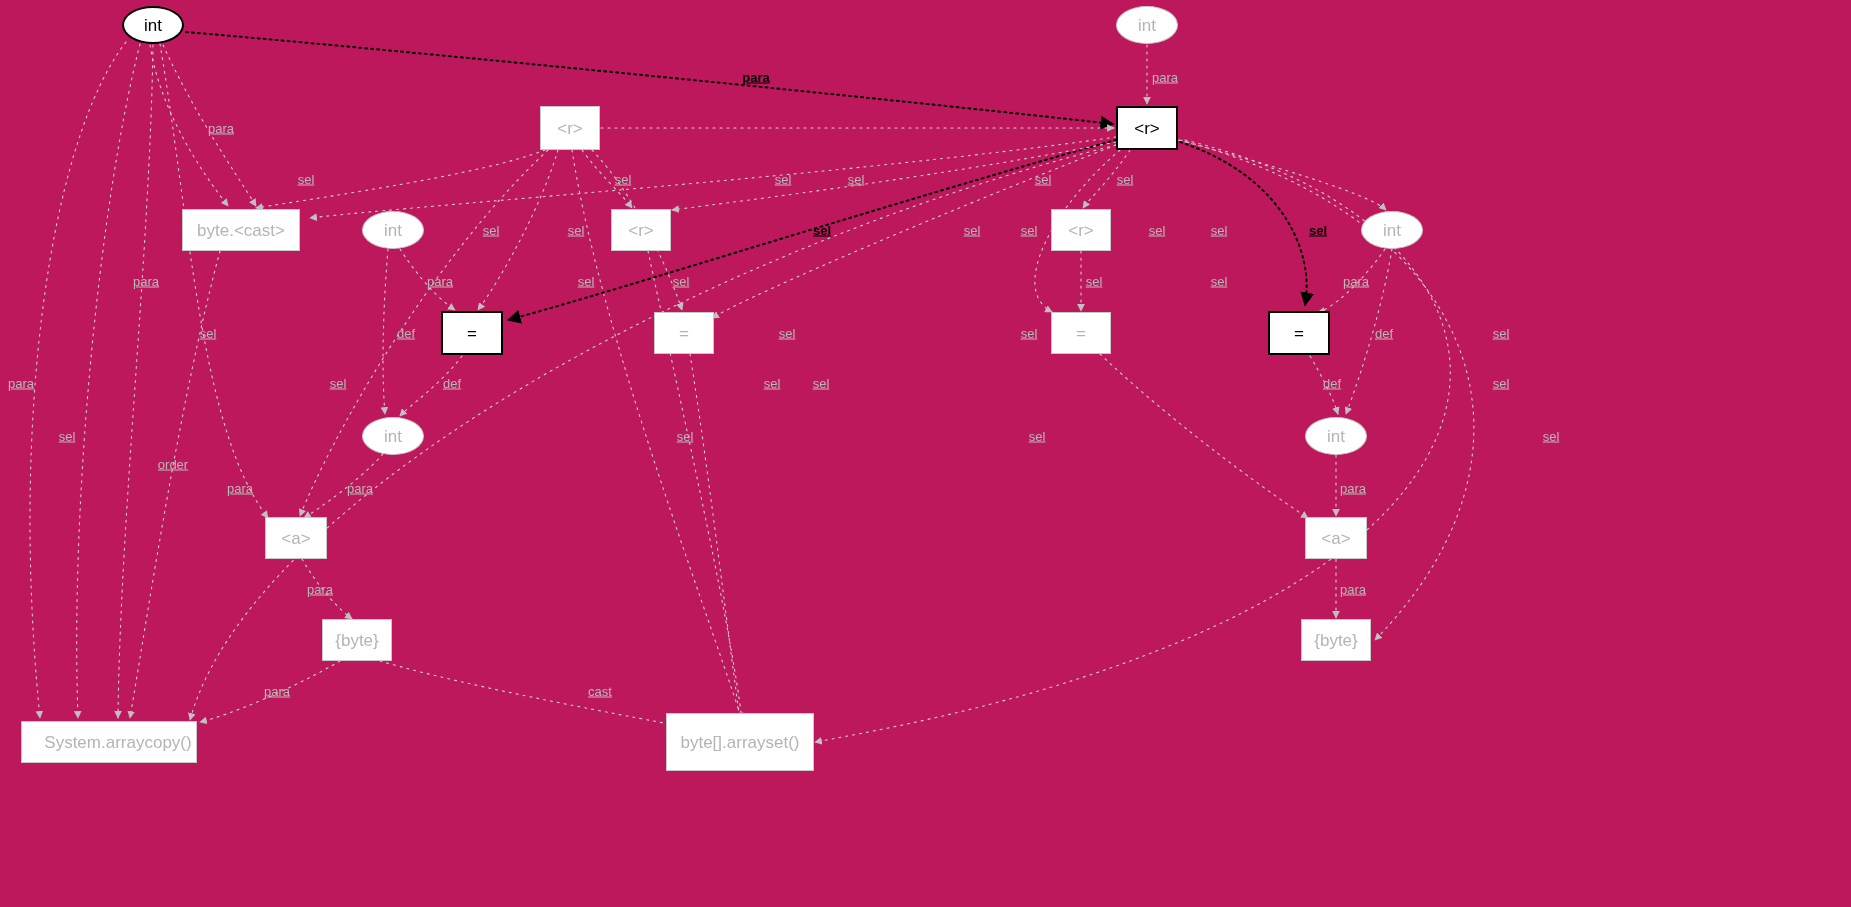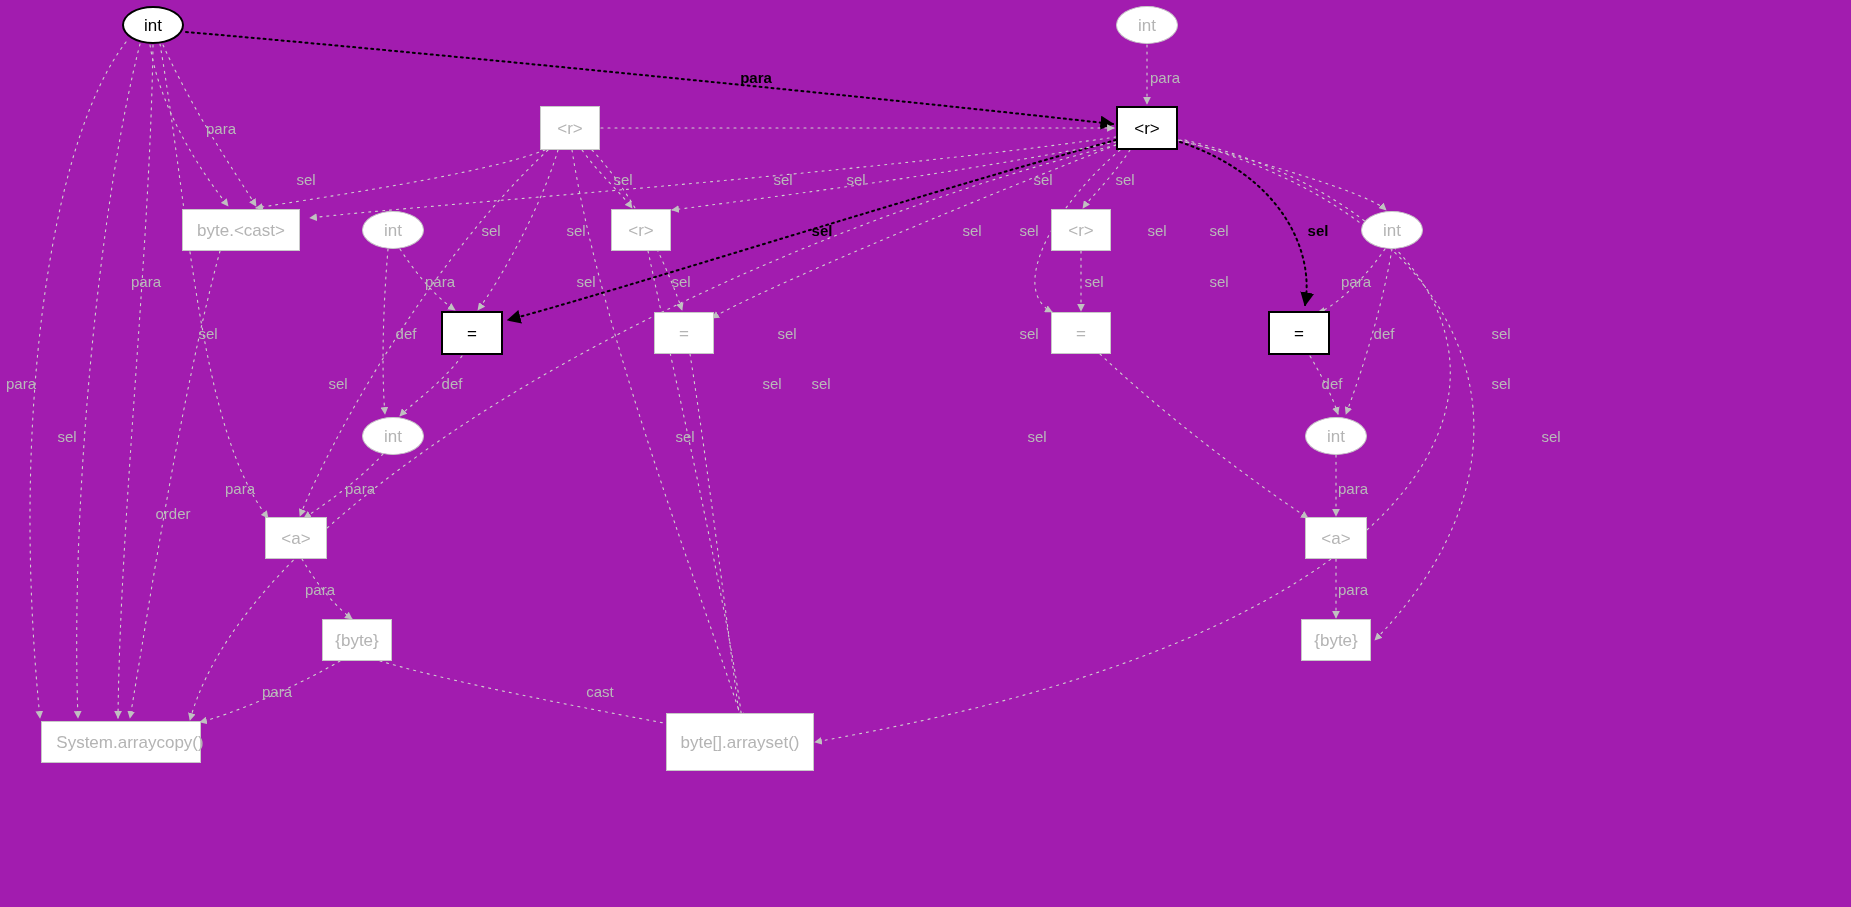--- a/index.html
+++ b/index.html
@@ -14,7 +14,7 @@
     position: relative;
     width: 1851px;
     height: 907px;
-    background: #a21caf;
+    background: #be185d;
     overflow: hidden;
   }
   #edge-layer {

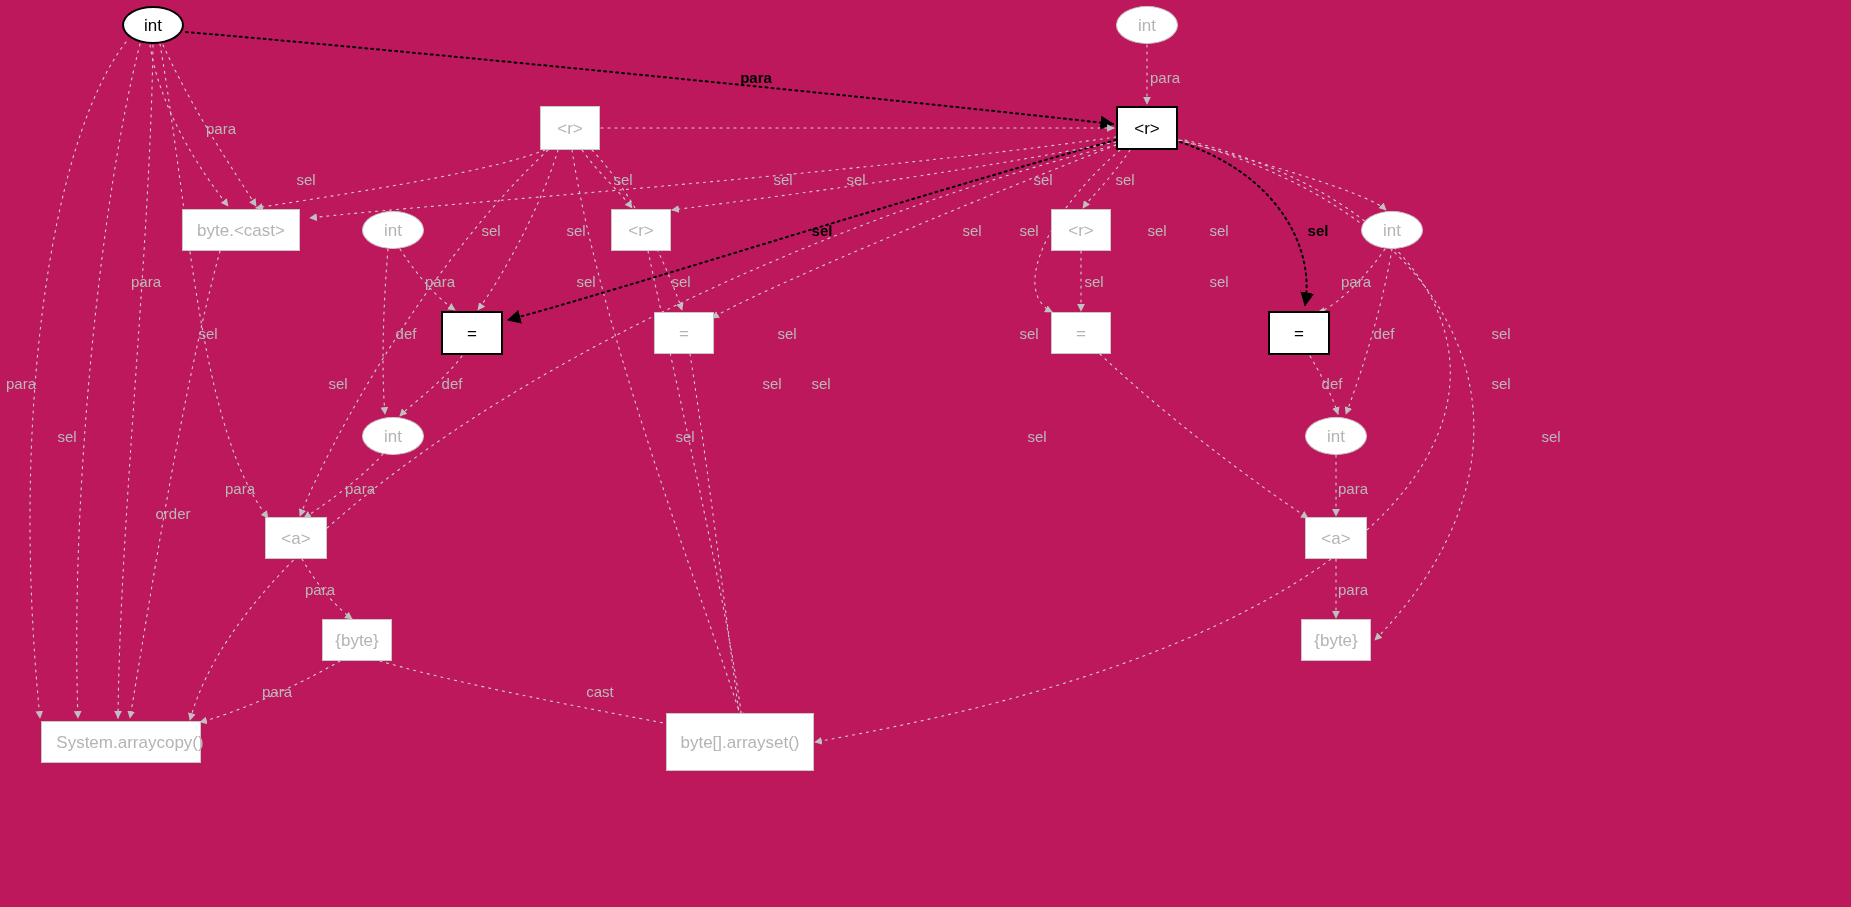--- a/index.html
+++ b/index.html
@@ -69,10 +69,11 @@
   .edge-label {
     position: absolute;
     transform: translate(-50%, -50%);
-    font-size: 15px;
+    font-size: 13px;
     color: #b9b9b9;
     white-space: nowrap;
     background: transparent;
+    text-decoration: underline;
   }
   .edge-label.hl {
     color: #000000;

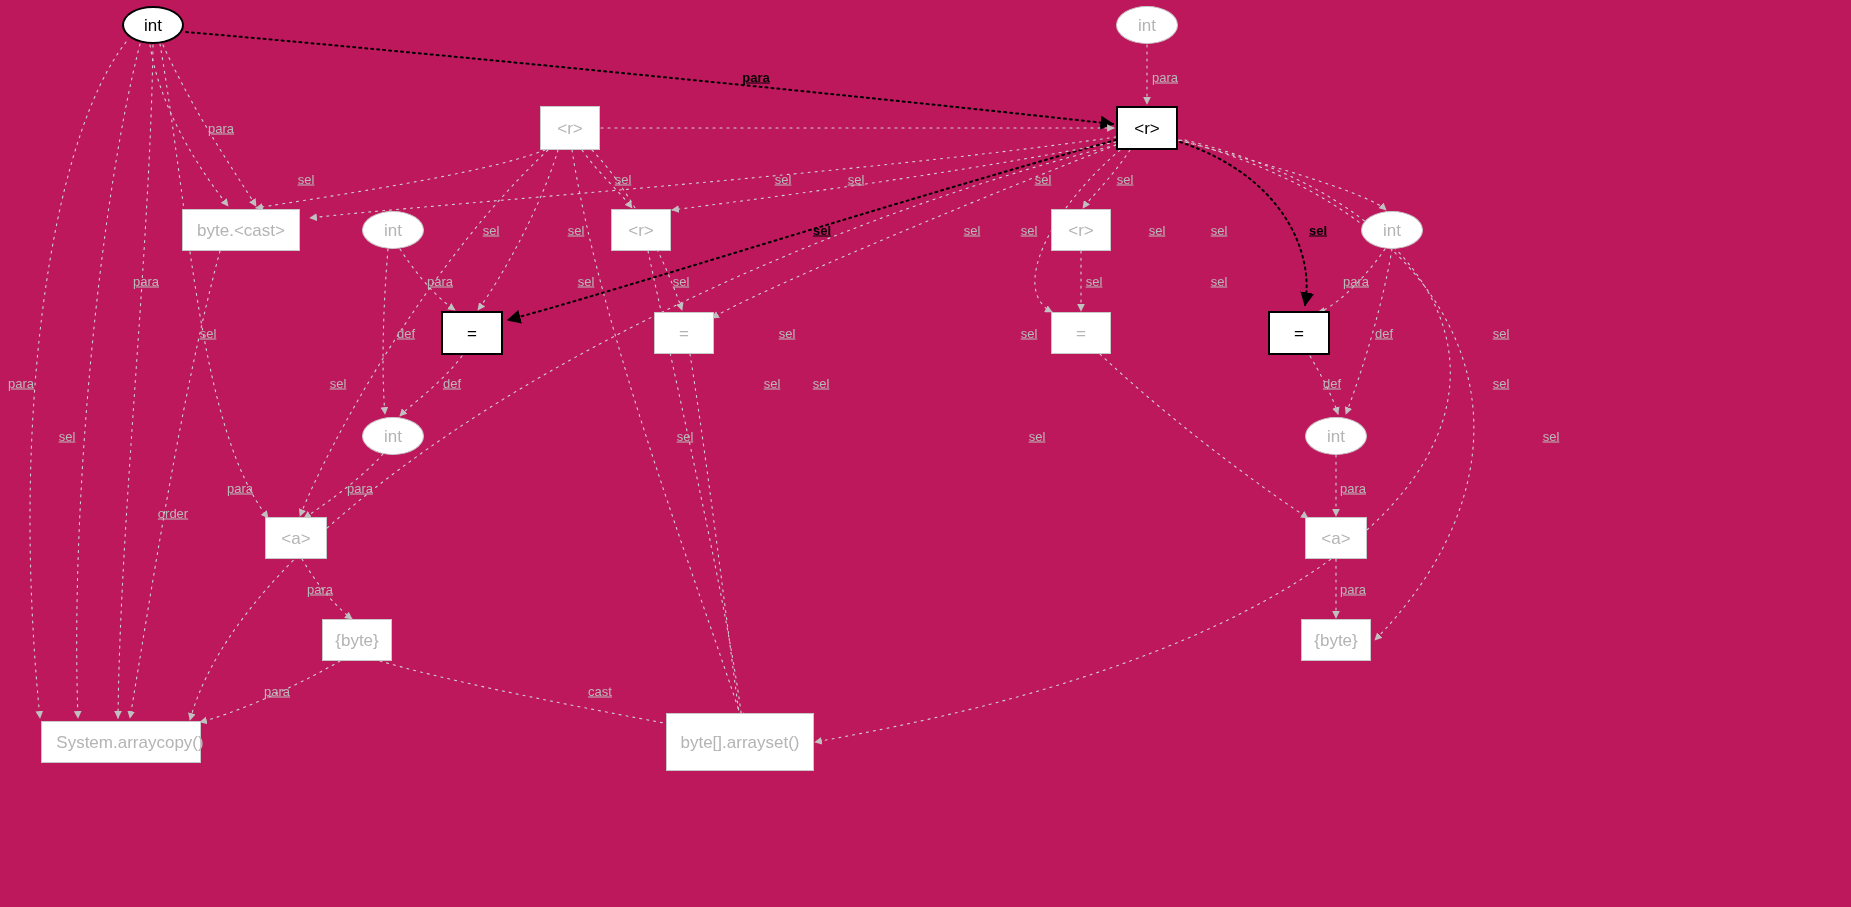--- a/index.html
+++ b/index.html
@@ -246,7 +246,7 @@
       <div class="edge-label" style="left: 685px; top: 436px;">sel</div>
       <div class="edge-label" style="left: 1037px; top: 436px;">sel</div>
       <div class="edge-label" style="left: 1551px; top: 436px;">sel</div>
-      <div class="edge-label" style="left: 173px; top: 513px;">order</div>
+      <div class="edge-label" style="left: 173px; top: 464px;">order</div>
       <div class="edge-label" style="left: 240px; top: 488px;">para</div>
       <div class="edge-label" style="left: 360px; top: 488px;">para</div>
       <div class="edge-label" style="left: 1353px; top: 488px;">para</div>

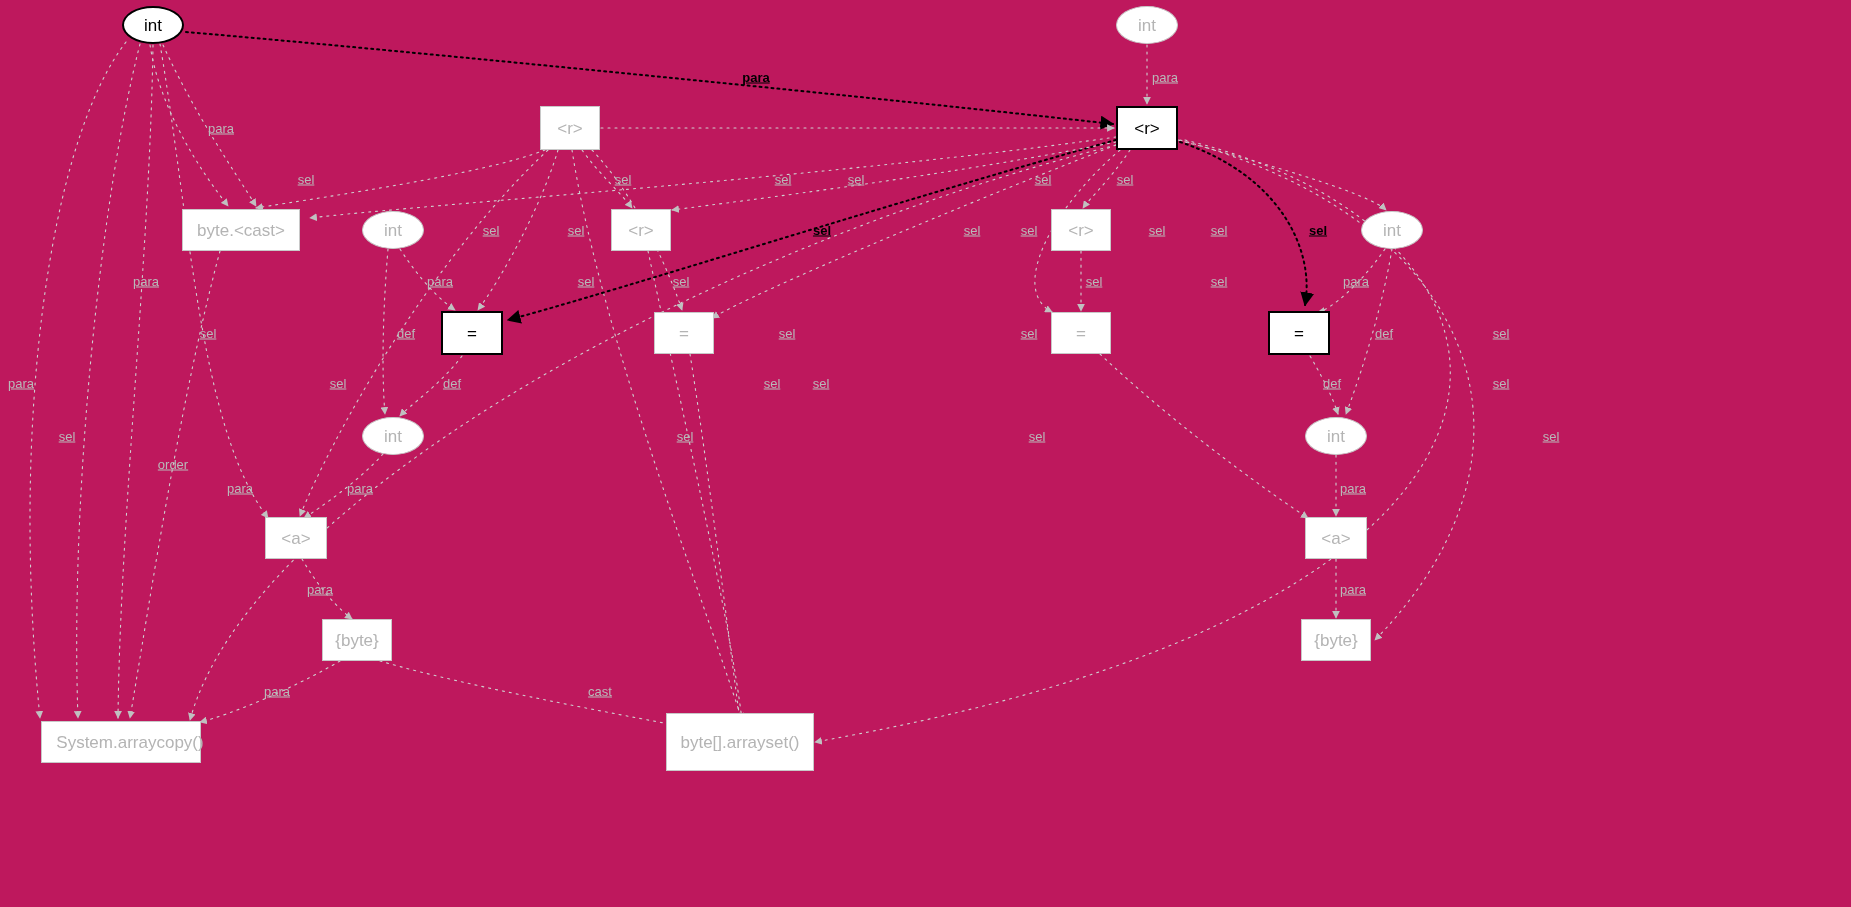--- a/index.html
+++ b/index.html
@@ -199,7 +199,7 @@
       <div class="node box" style="left: 1336px; top: 640px; width: 70px; height: 42px;">
         <span class="nlabel">{byte}</span>
       </div>
-      <div class="node box" style="left: 121px; top: 742px; width: 160px; height: 42px; padding-left: 18px;">
+      <div class="node box" style="left: 109px; top: 742px; width: 176px; height: 42px; padding-left: 18px;">
         <span class="nlabel">System.arraycopy()</span>
       </div>
       <div class="node box" style="left: 740px; top: 742px; width: 148px; height: 58px;">

